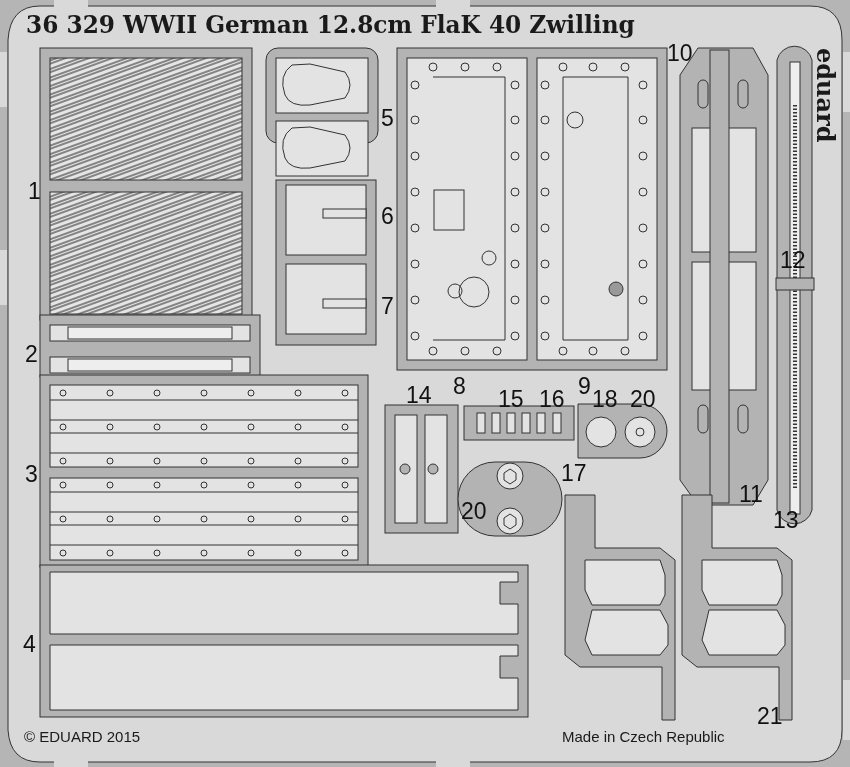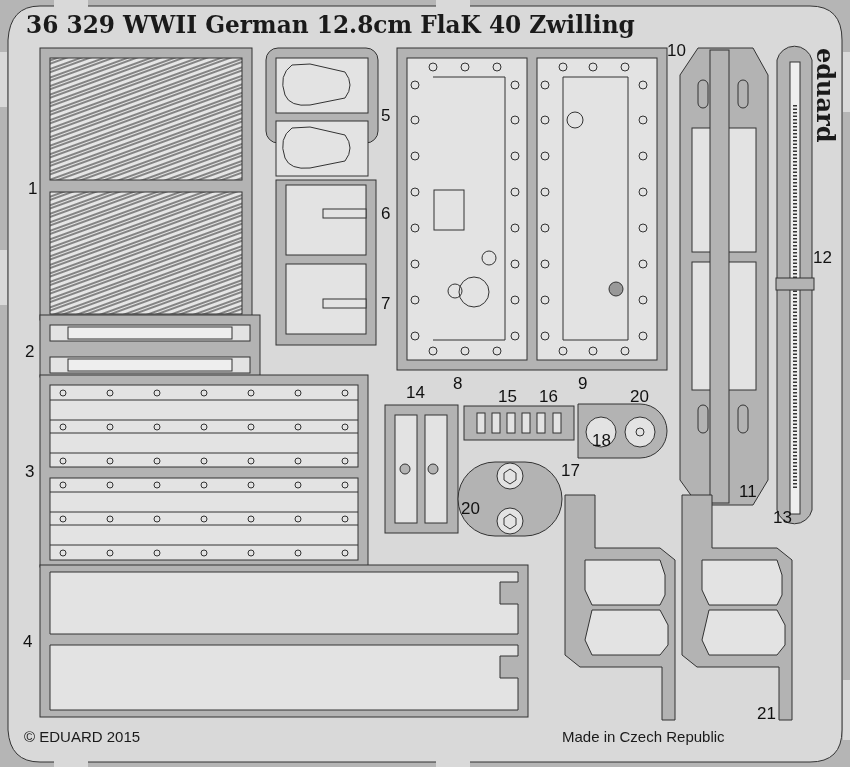--- a/index.html
+++ b/index.html
@@ -8,7 +8,7 @@
   .title{position:absolute;left:26px;top:10px;font-family:"DejaVu Serif","Liberation Serif",serif;font-weight:bold;font-size:25px;color:#1a1a1a;letter-spacing:0px;white-space:nowrap;transform:scaleX(0.93);transform-origin:left top;}
   .brand{position:absolute;left:806px;top:48px;font-family:"DejaVu Serif","Liberation Serif",serif;font-weight:bold;font-size:24px;color:#1a1a1a;transform:rotate(90deg);transform-origin:left top;white-space:nowrap;left:840px;}
   .foot{position:absolute;top:728px;font-size:15px;color:#1a1a1a;white-space:nowrap;}
-  .lbl{position:absolute;font-size:17px;color:#111;line-height:1;}
+  .lbl{position:absolute;font-size:23px;color:#111;line-height:1;}
 </style>
 </head>
 <body>

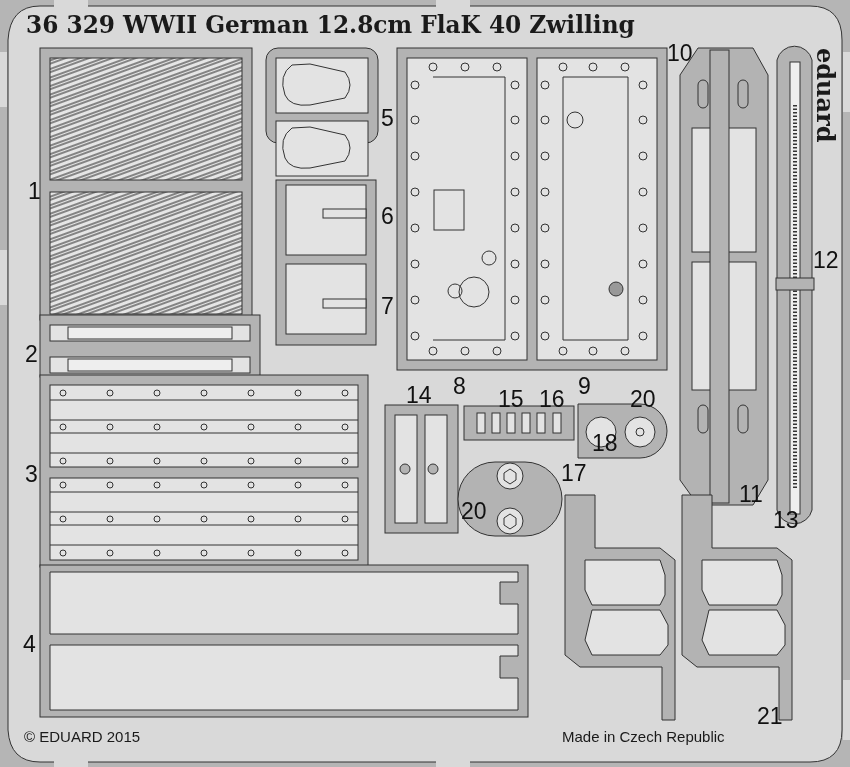--- a/index.html
+++ b/index.html
@@ -263,7 +263,7 @@
     <div class="lbl" style="left: 578px; top: 375px;">9</div>
     <div class="lbl" style="left: 667px; top: 42px;">10</div>
     <div class="lbl" style="left: 739px; top: 483px;">11</div>
-    <div class="lbl" style="left: 813px; top: 249px;">12</div>
+    <div class="lbl" style="left: 780px; top: 249px;">12</div>
     <div class="lbl" style="left: 761px; top: 509px; margin-left: 12px;">13</div>
     <div class="lbl" style="left: 406px; top: 384px;">14</div>
     <div class="lbl" style="left: 498px; top: 388px;">15</div>

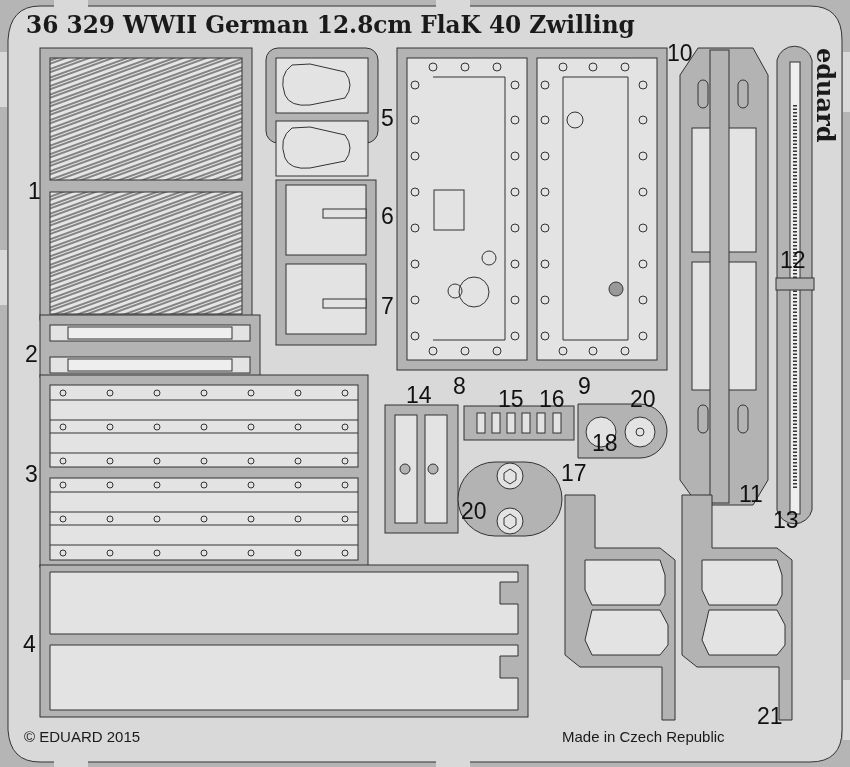--- a/index.html
+++ b/index.html
@@ -269,7 +269,7 @@
     <div class="lbl" style="left: 498px; top: 388px;">15</div>
     <div class="lbl" style="left: 539px; top: 388px;">16</div>
     <div class="lbl" style="left: 561px; top: 462px;">17</div>
-    <div class="lbl" style="left: 592px; top: 388px; margin-top: 44px;">18</div>
+    <div class="lbl" style="left: 592px; top: 388px;">18</div>
     <div class="lbl" style="left: 630px; top: 388px;">20</div>
     <div class="lbl" style="left: 461px; top: 500px;">20</div>
     <div class="lbl" style="left: 757px; top: 705px;">21</div>

